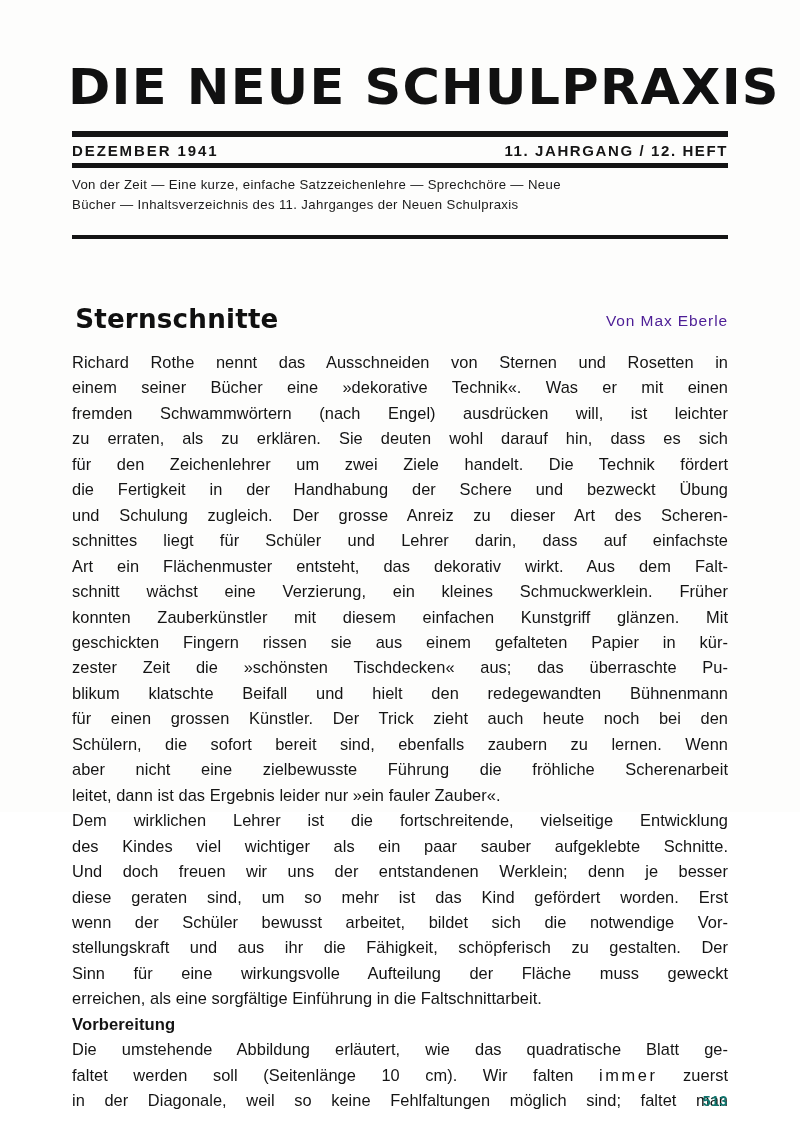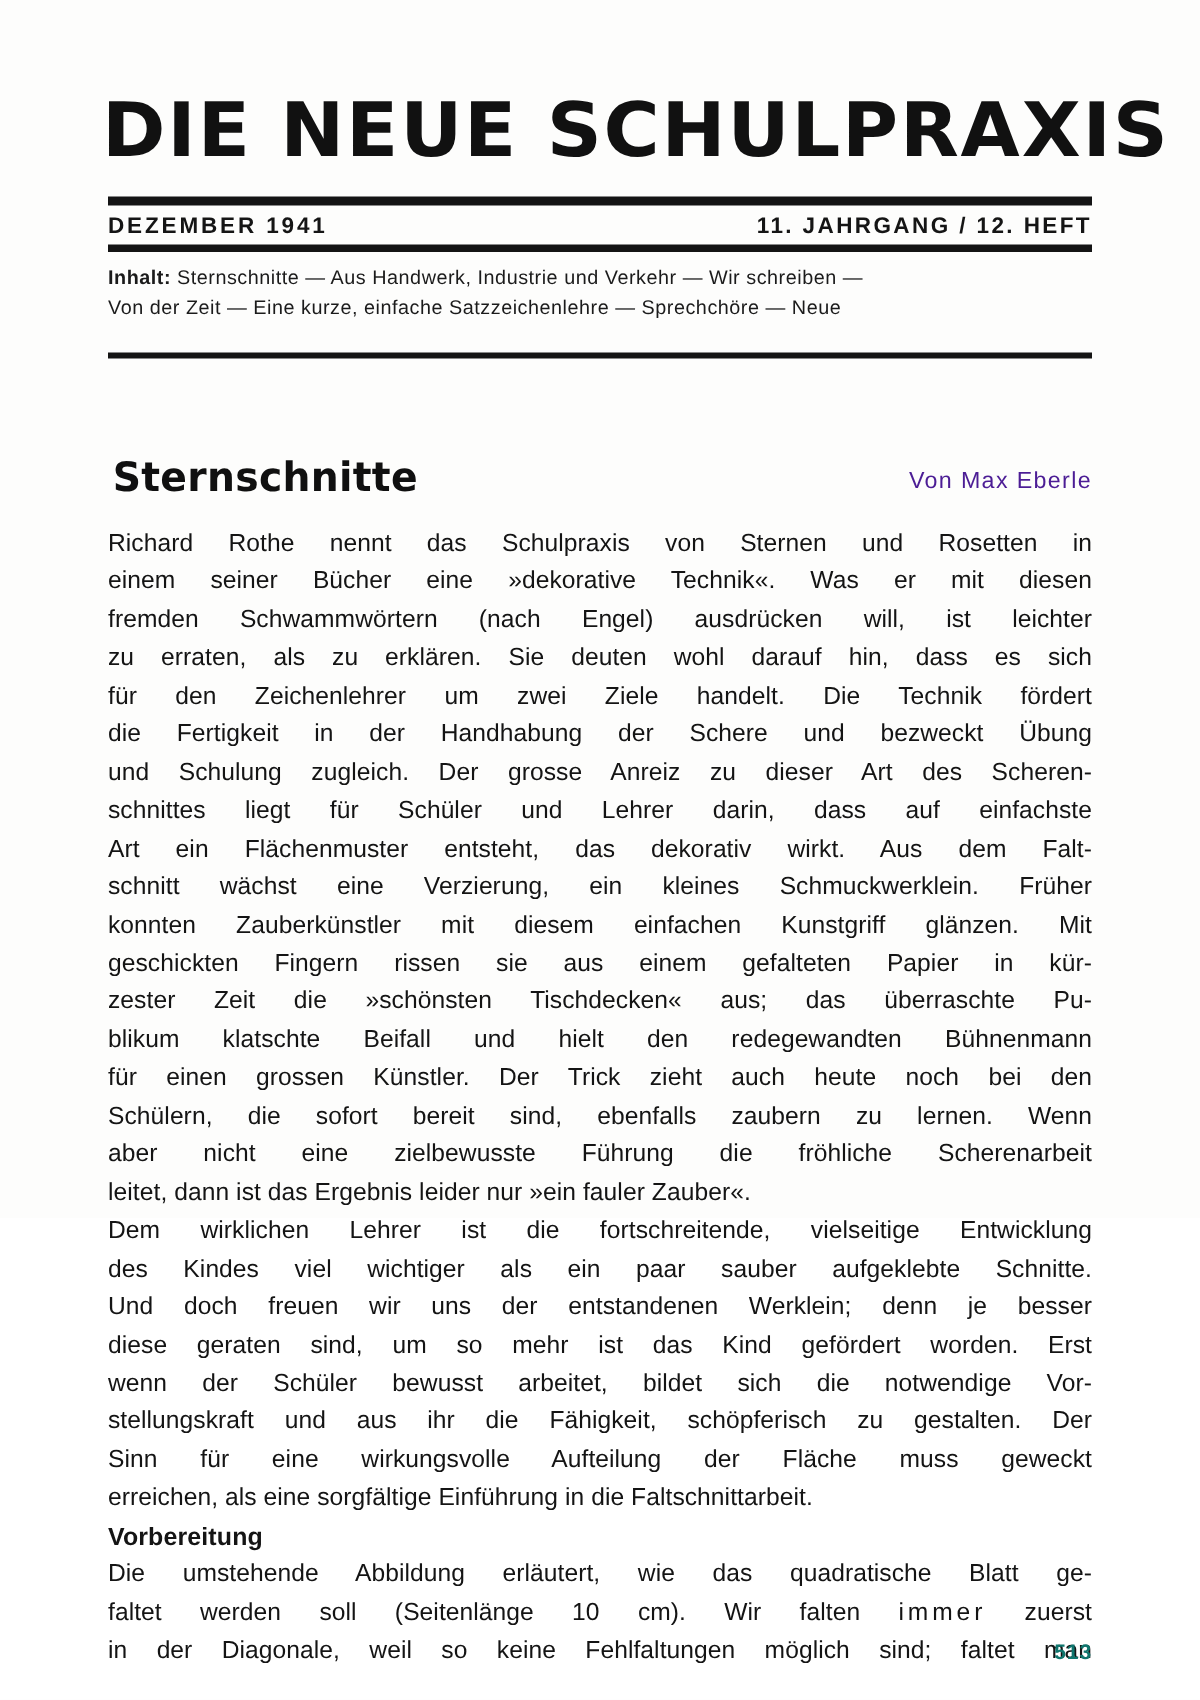--- a/index.html
+++ b/index.html
@@ -187,7 +187,6 @@
     <div class="rule rule-mid"></div>
 
     <div class="contents">
-      <span class="cline"><span class="lbl">Inhalt:</span><span> Sternschnitte — Aus Handwerk, Industrie und Verkehr — Wir schreiben —</span></span>
       <span class="cline">Von der Zeit — Eine kurze, einfache Satzzeichenlehre — Sprechchöre — Neue</span>
     </div>
 

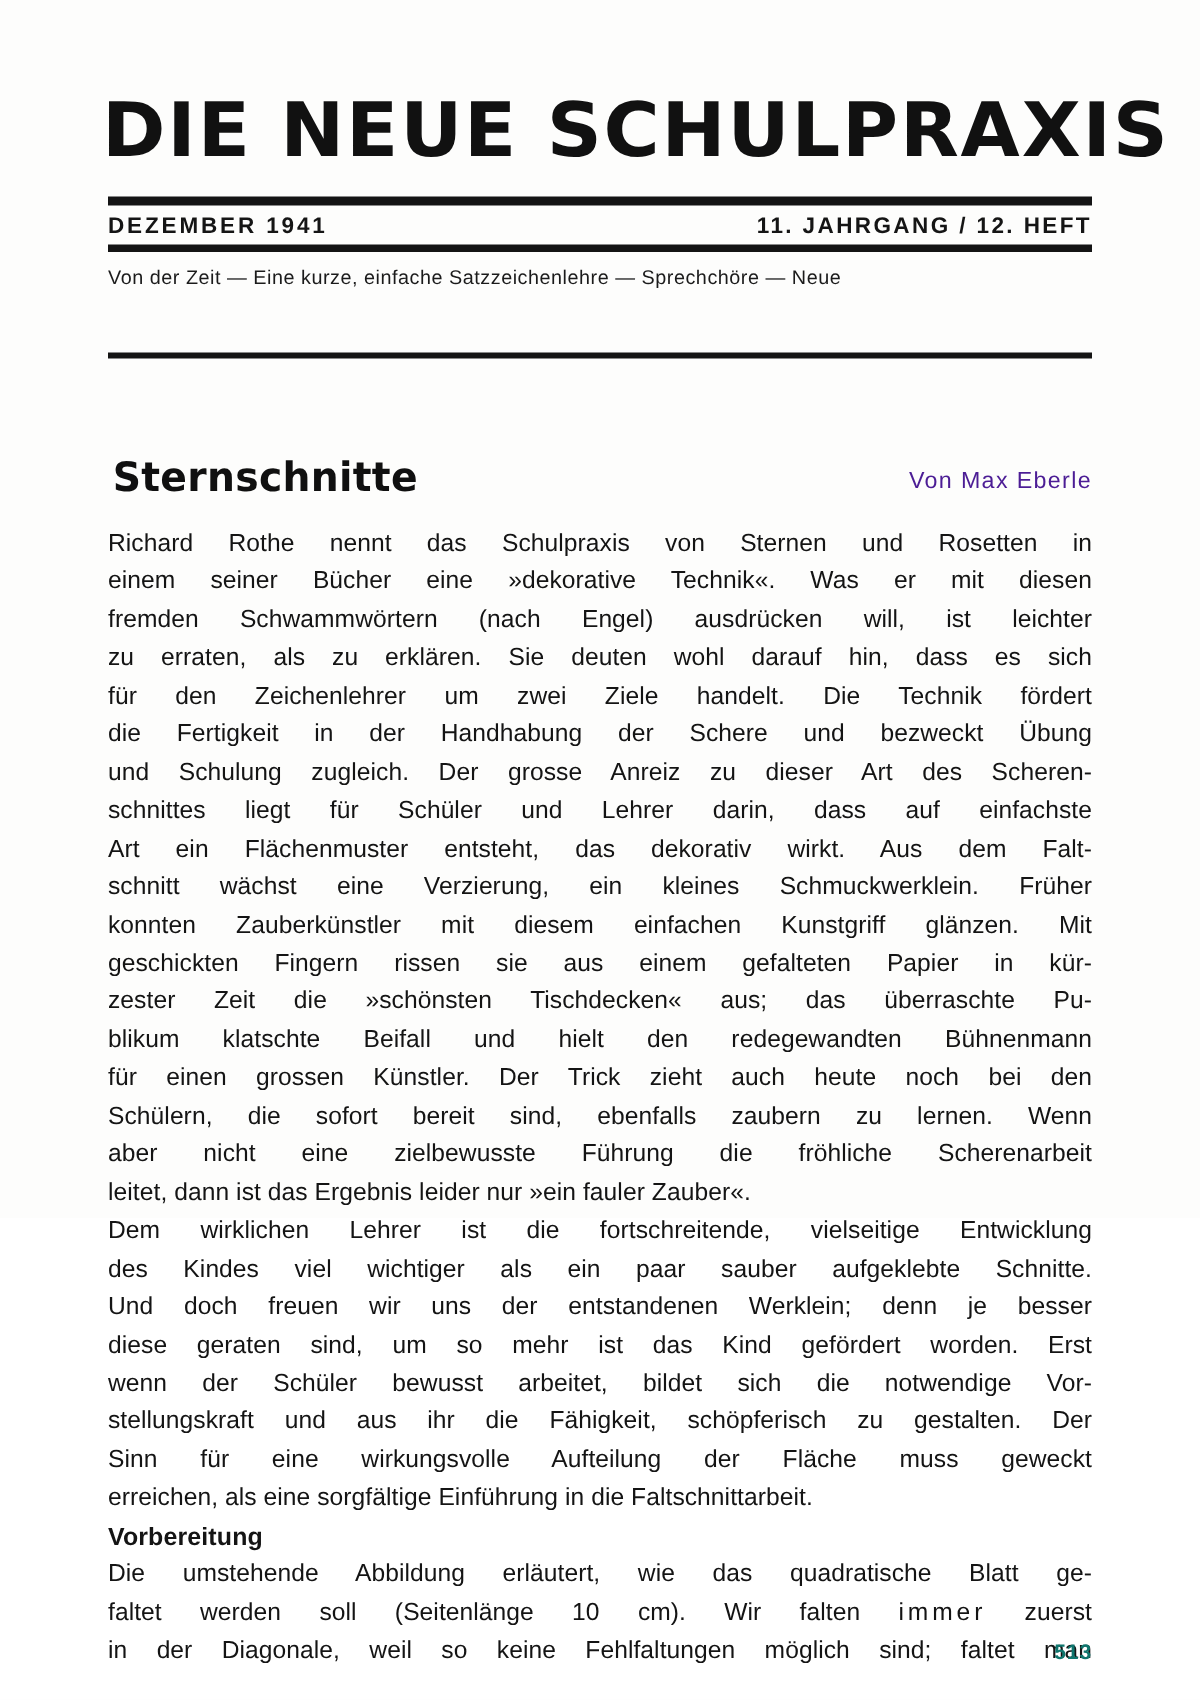--- a/index.html
+++ b/index.html
@@ -188,6 +188,7 @@
 
     <div class="contents">
       <span class="cline">Von der Zeit — Eine kurze, einfache Satzzeichenlehre — Sprechchöre — Neue</span>
+      <span class="cline">Bücher — Inhaltsverzeichnis des 11. Jahrganges der Neuen Schulpraxis</span>
     </div>
 
     <div class="rule rule-bottom"></div>

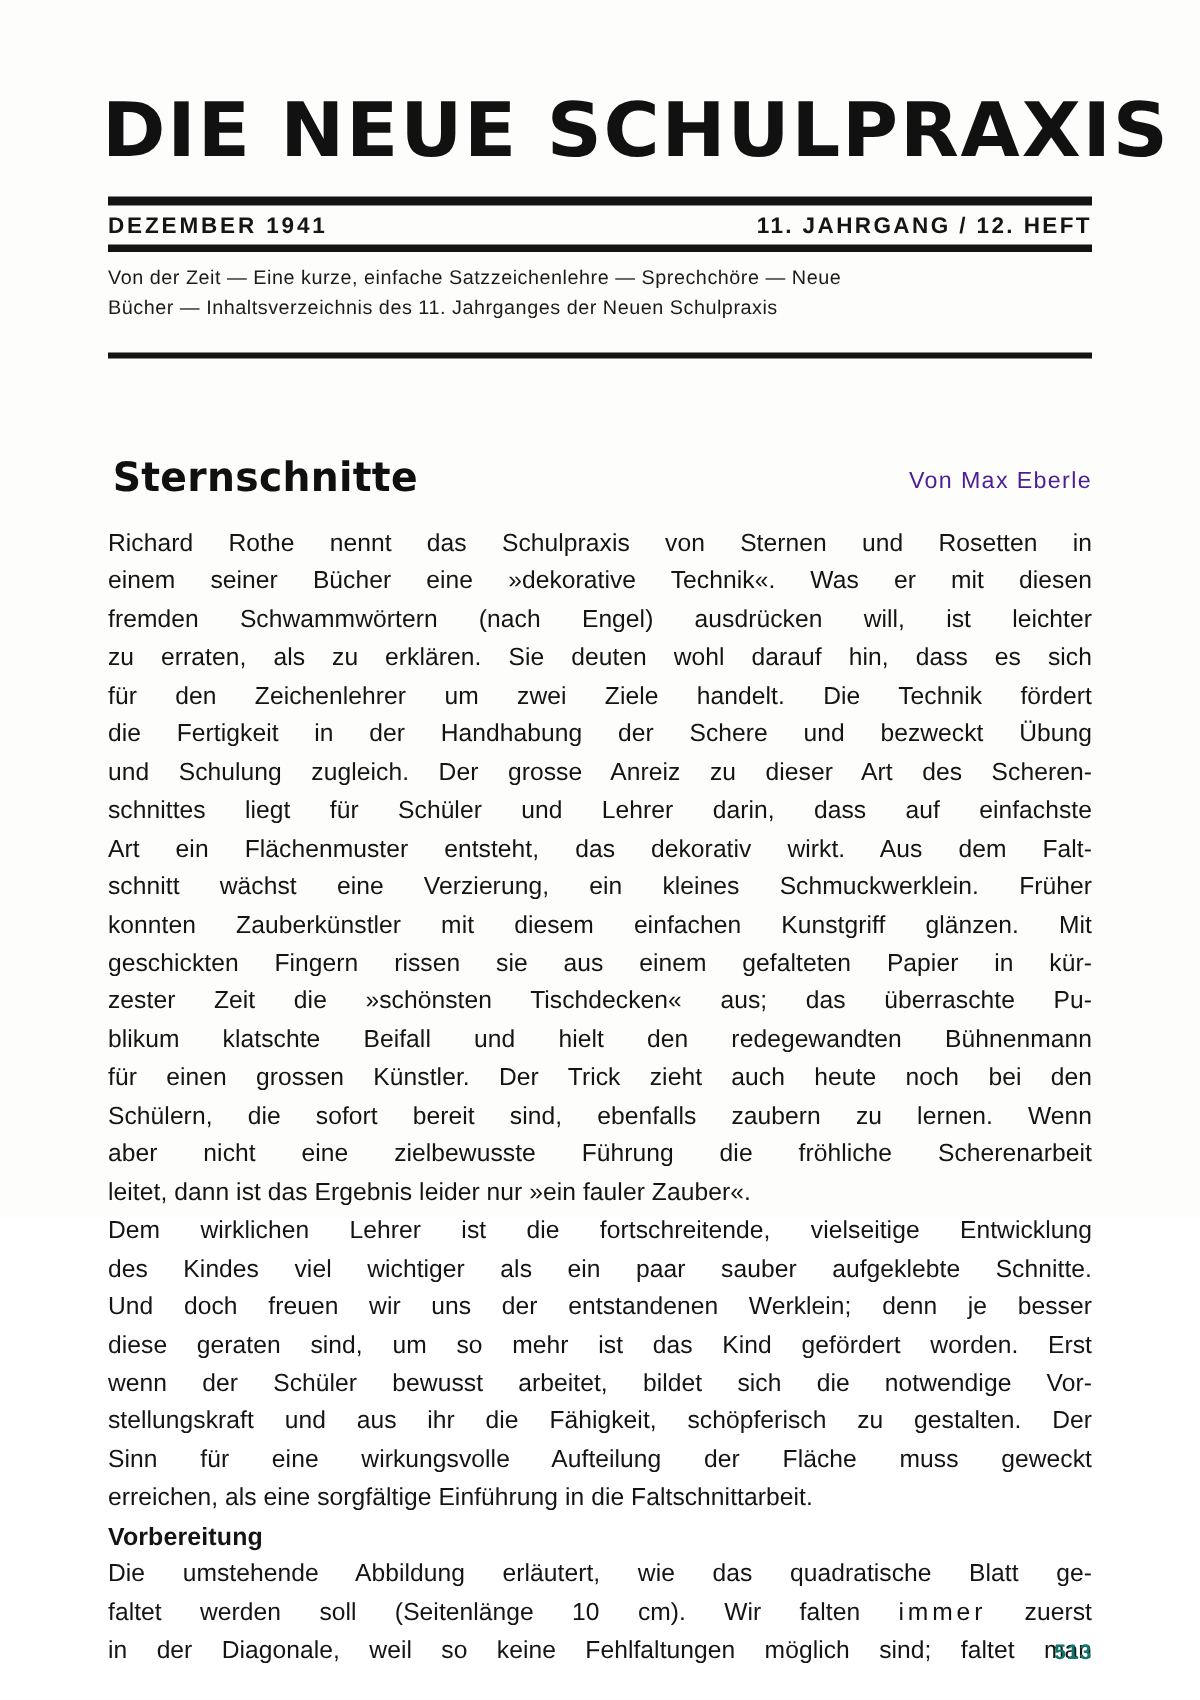--- a/index.html
+++ b/index.html
@@ -201,7 +201,7 @@
     <div class="body">
 
       <p class="para">
-        <span class="ln">Richard Rothe nennt das Schulpraxis von Sternen und Rosetten in</span>
+        <span class="ln">Richard Rothe nennt das Ausschneiden von Sternen und Rosetten in</span>
         <span class="ln">einem seiner Bücher eine »dekorative Technik«. Was er mit diesen</span>
         <span class="ln">fremden Schwammwörtern (nach Engel) ausdrücken will, ist leichter</span>
         <span class="ln">zu erraten, als zu erklären. Sie deuten wohl darauf hin, dass es sich</span>

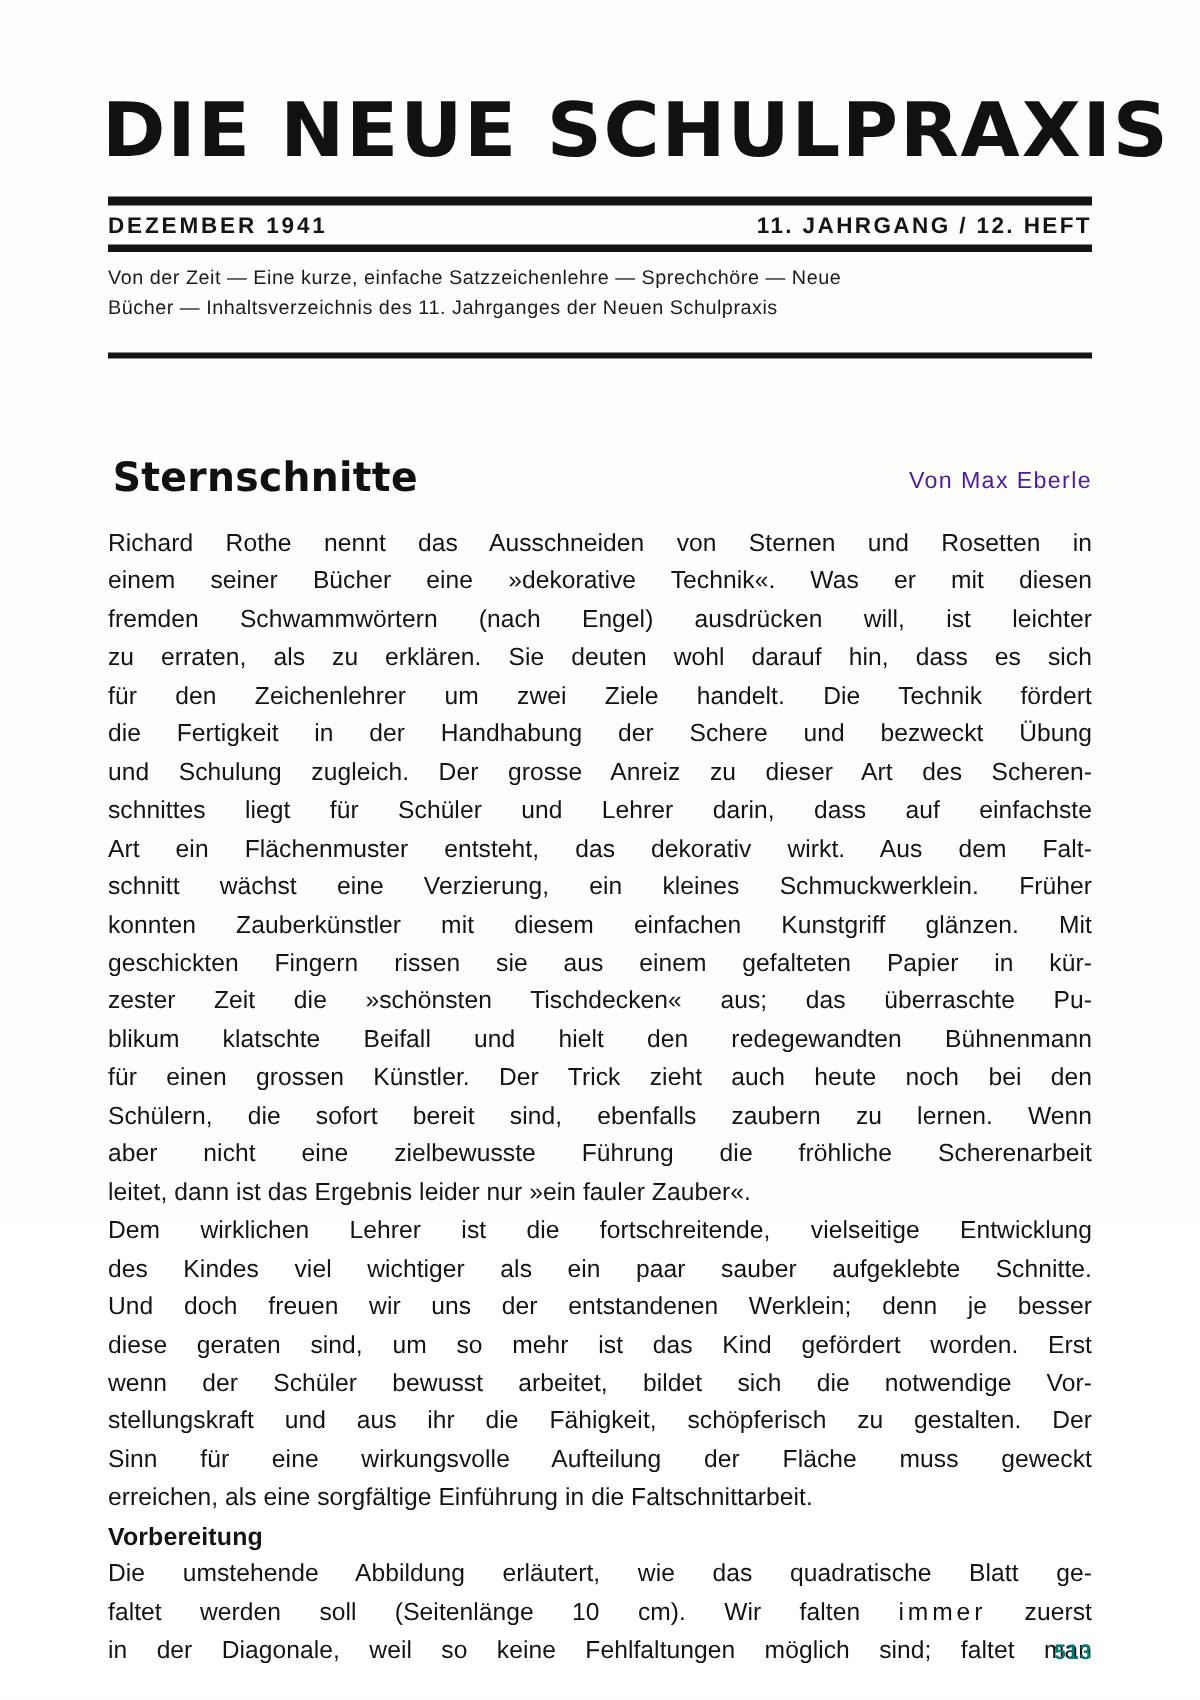--- a/index.html
+++ b/index.html
@@ -202,7 +202,7 @@
 
       <p class="para">
         <span class="ln">Richard Rothe nennt das Ausschneiden von Sternen und Rosetten in</span>
-        <span class="ln">einem seiner Bücher eine »dekorative Technik«. Was er mit diesen</span>
+        <span class="ln">einem seiner Bücher eine »dekorative Technik«. Was er mit einen</span>
         <span class="ln">fremden Schwammwörtern (nach Engel) ausdrücken will, ist leichter</span>
         <span class="ln">zu erraten, als zu erklären. Sie deuten wohl darauf hin, dass es sich</span>
         <span class="ln">für den Zeichenlehrer um zwei Ziele handelt. Die Technik fördert</span>

